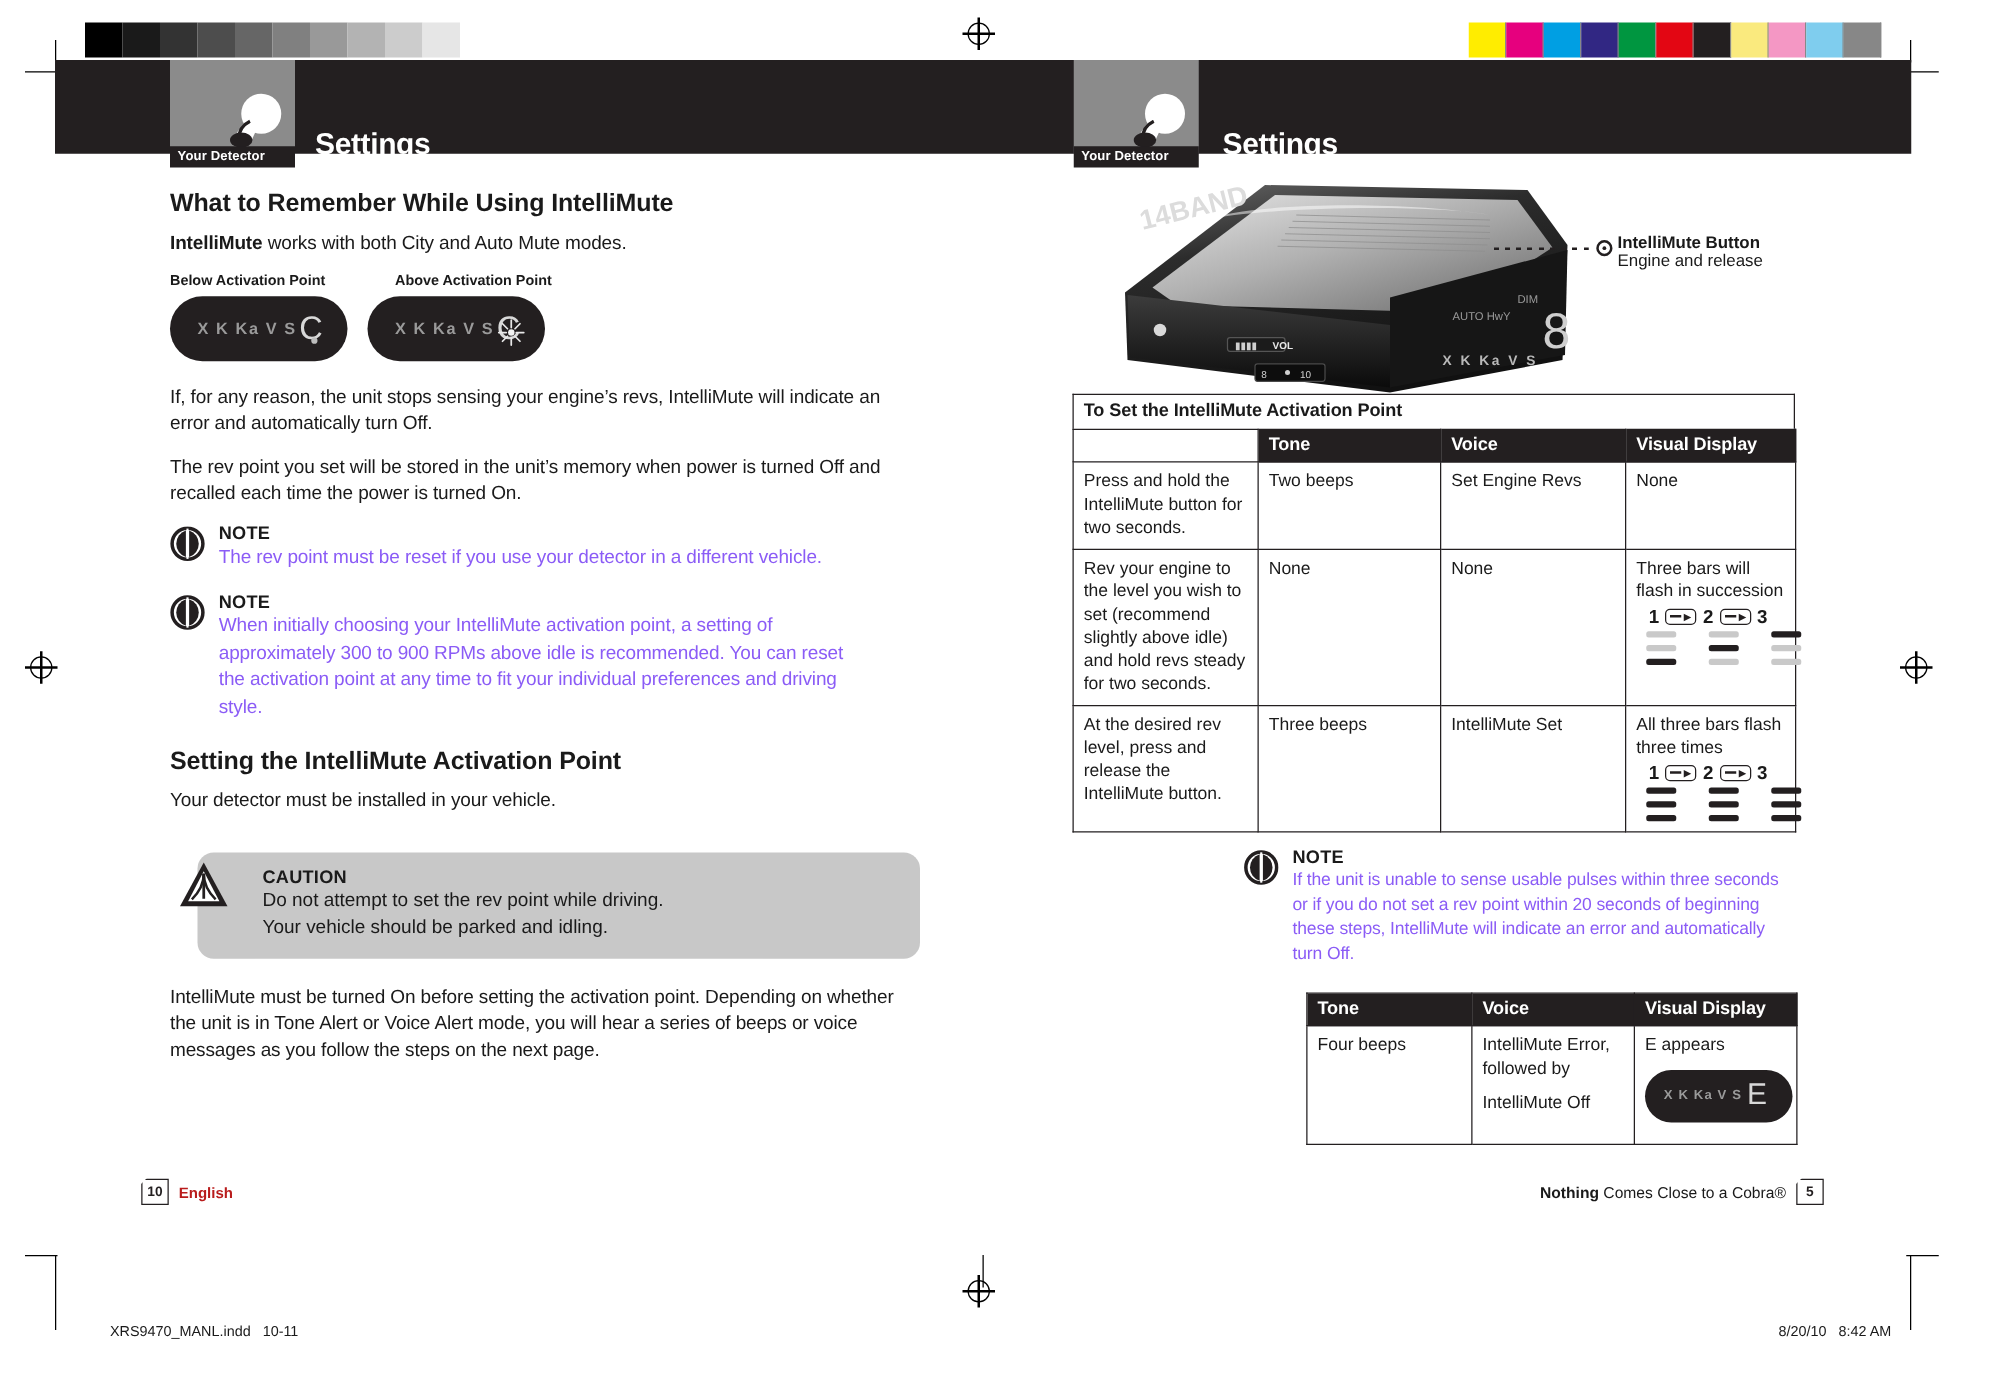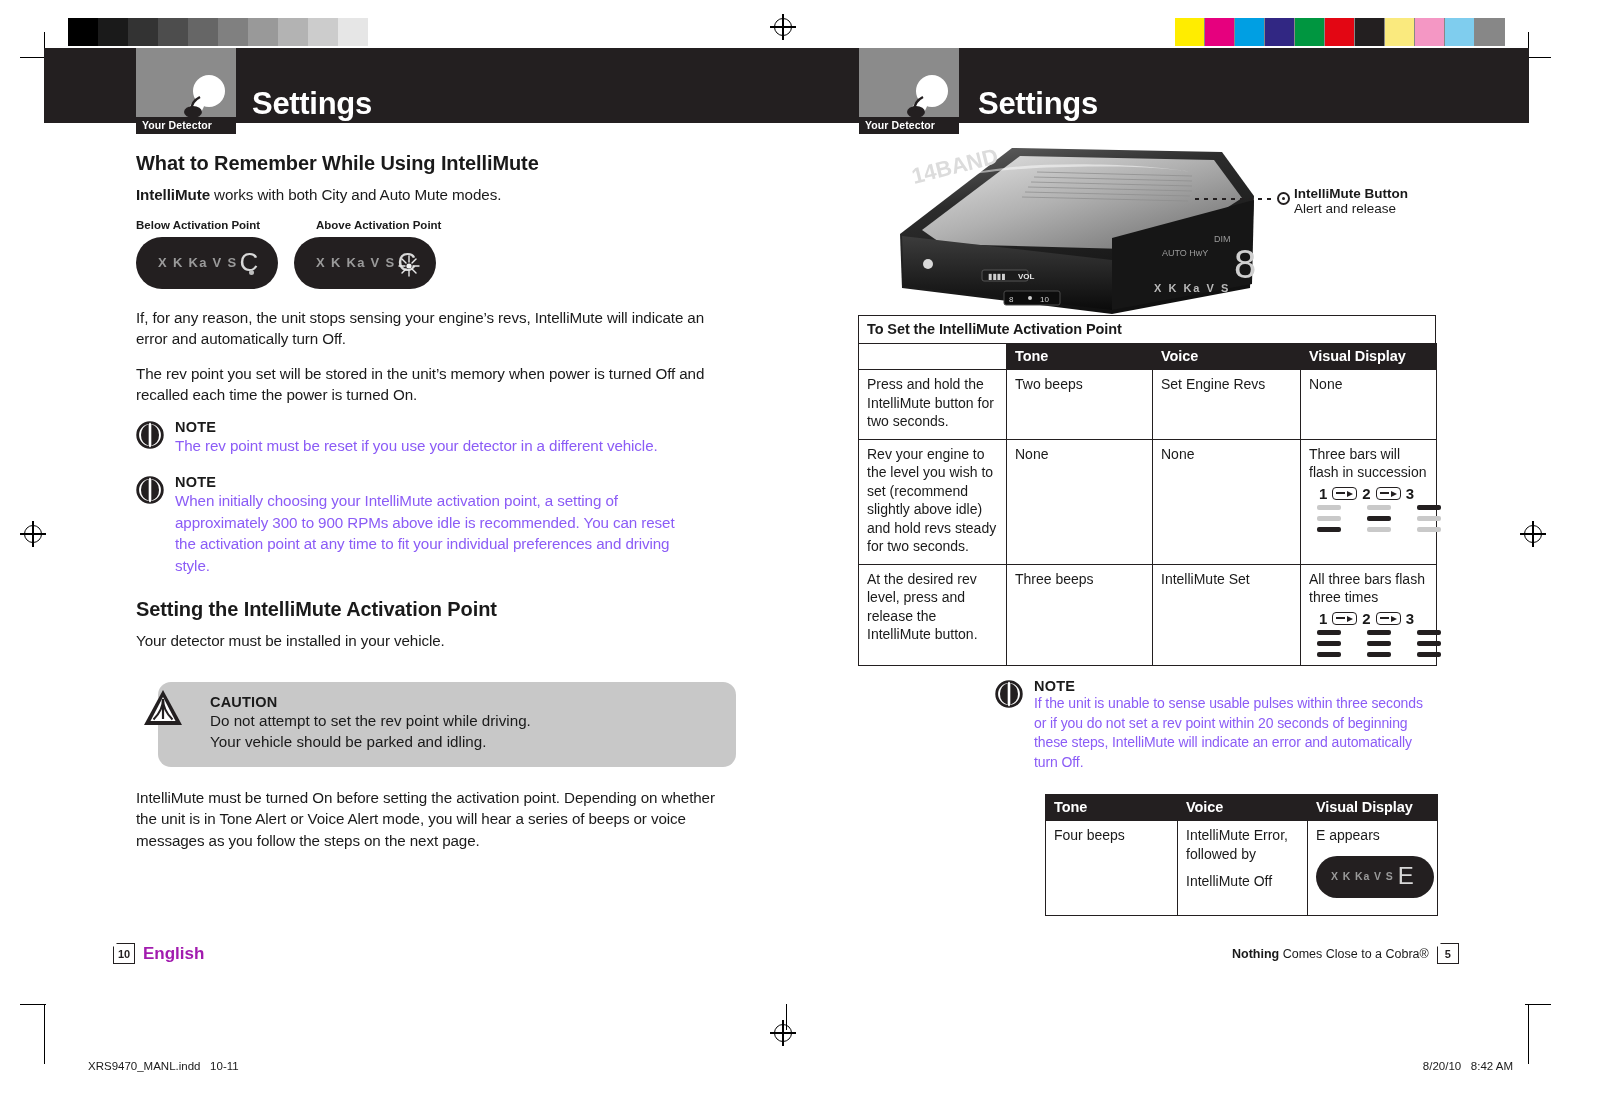--- a/index.html
+++ b/index.html
@@ -53,7 +53,7 @@
   .hdr-tablabel.left { left:136px; width:100px; }
   .hdr-tablabel.right { left:859px; width:100px; }
   .hdr-title {
-    position:absolute; top:86px; color:#fff; font-size:31px; font-weight:bold;
+    position:absolute; top:102px; color:#fff; font-size:24px; font-weight:bold;
     letter-spacing:-0.3px;
   }
   .hdr-title.left { left:252px; }

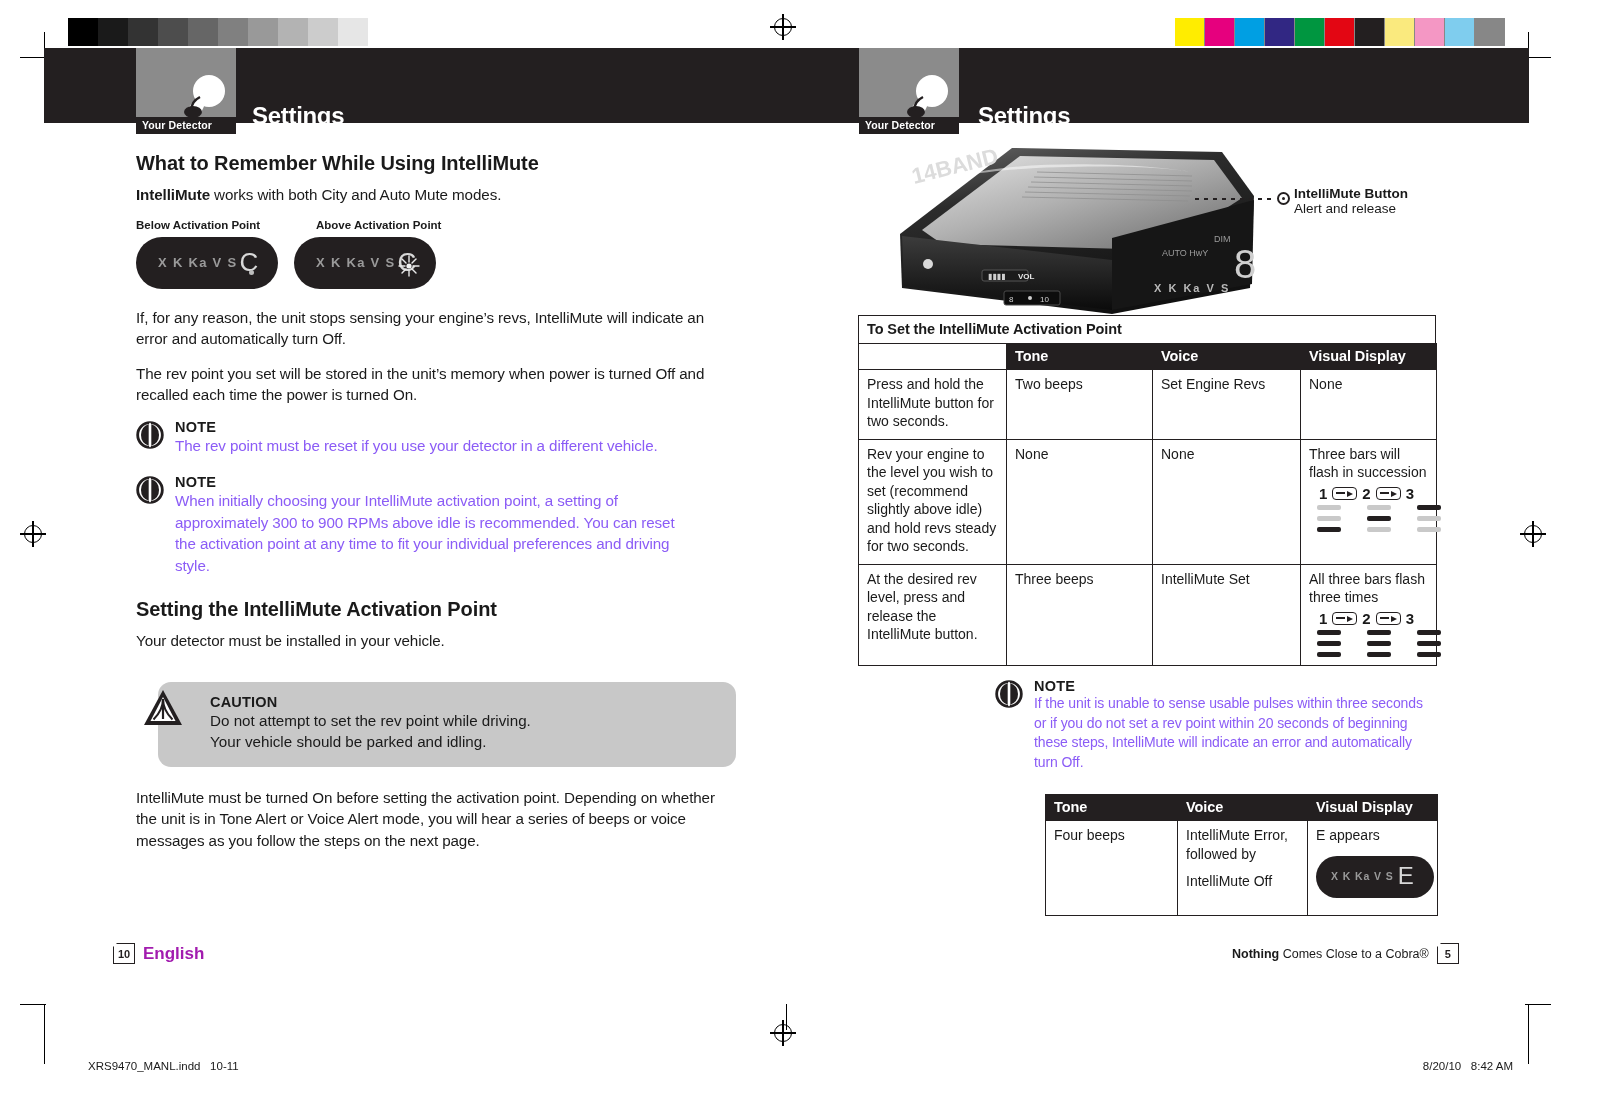--- a/index.html
+++ b/index.html
@@ -404,7 +404,7 @@
   <div class="callout-dot"></div>
   <div class="callout-txt">
     <div class="t1">IntelliMute Button</div>
-    <div class="t2">Alert and release</div>
+    <div class="t2">Engine and release</div>
   </div>
 
   <div style="position:absolute; left:858px; top:315px; width:578px;">

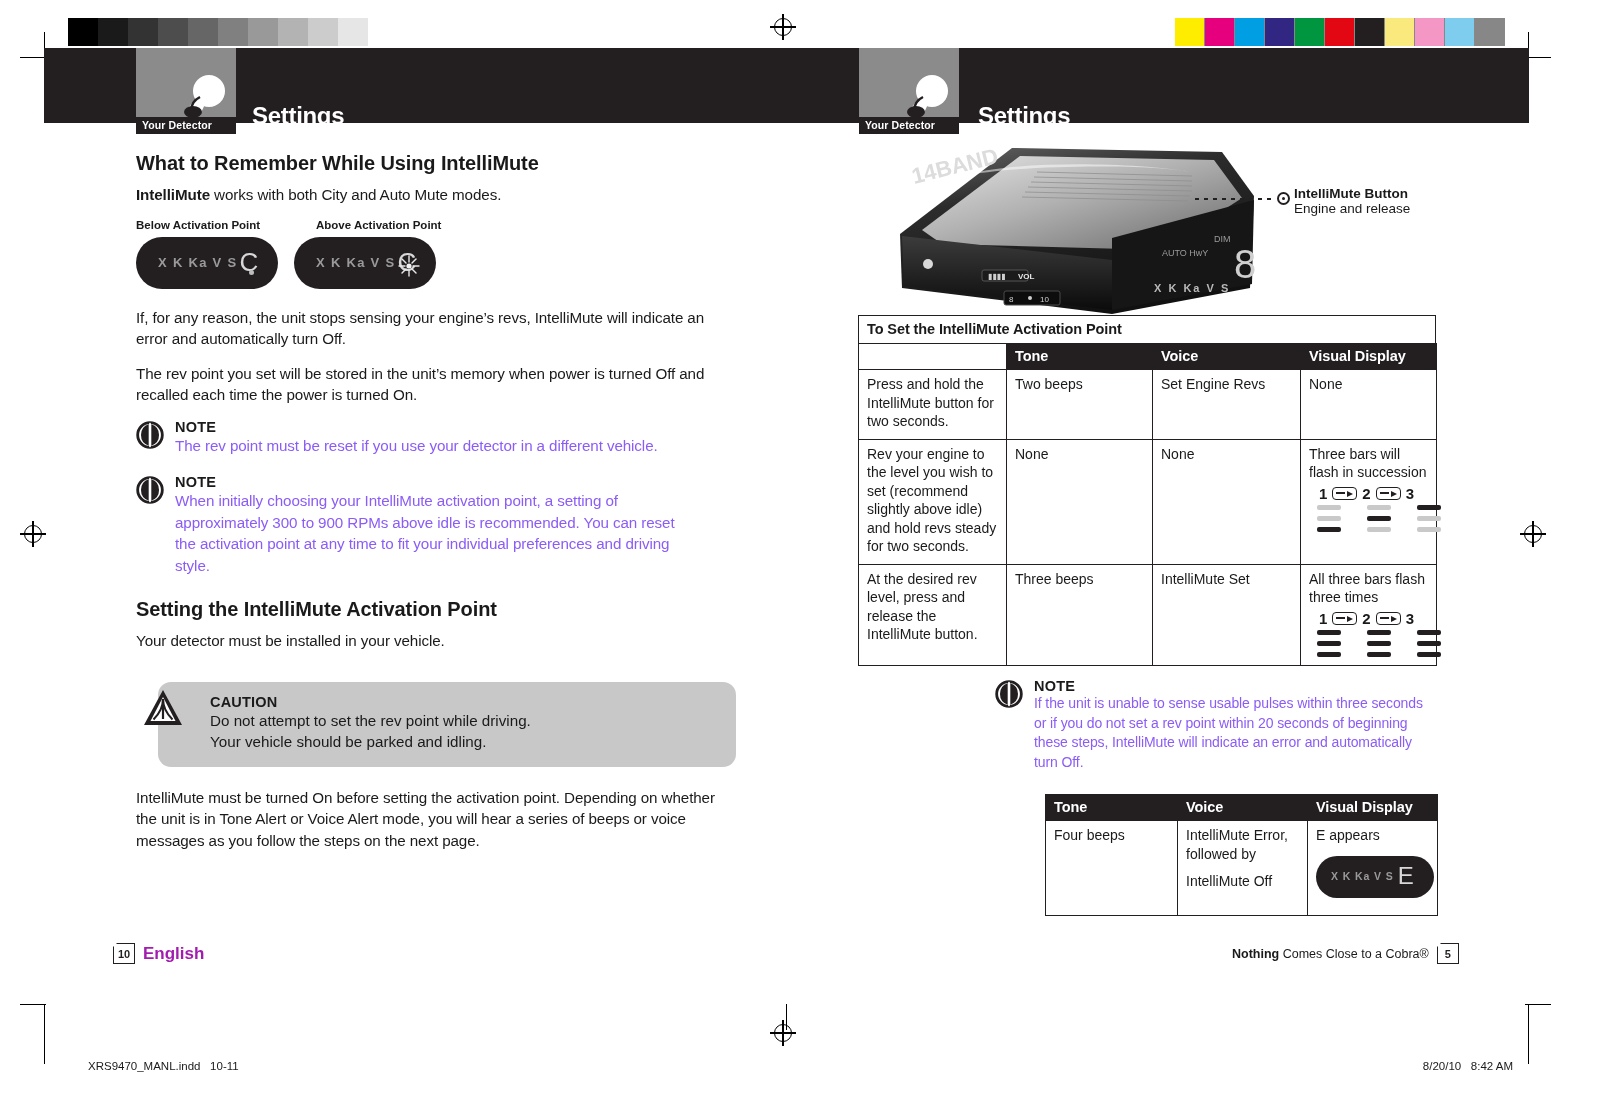--- a/index.html
+++ b/index.html
@@ -176,7 +176,7 @@
     content:""; position:absolute; left:-1.6px; top:-1.6px;
     border-top:6px solid #fff; border-right:6px solid transparent;
   }
-  .footer-label { font-size:17px; font-weight:bold; color:#a21caf; }
+  .footer-label { font-size:12px; font-weight:bold; color:#b91c1c; }
   .tagline { font-size:12.5px; color:#1a1a1a; }
   .tagline b { font-weight:bold; }
 

